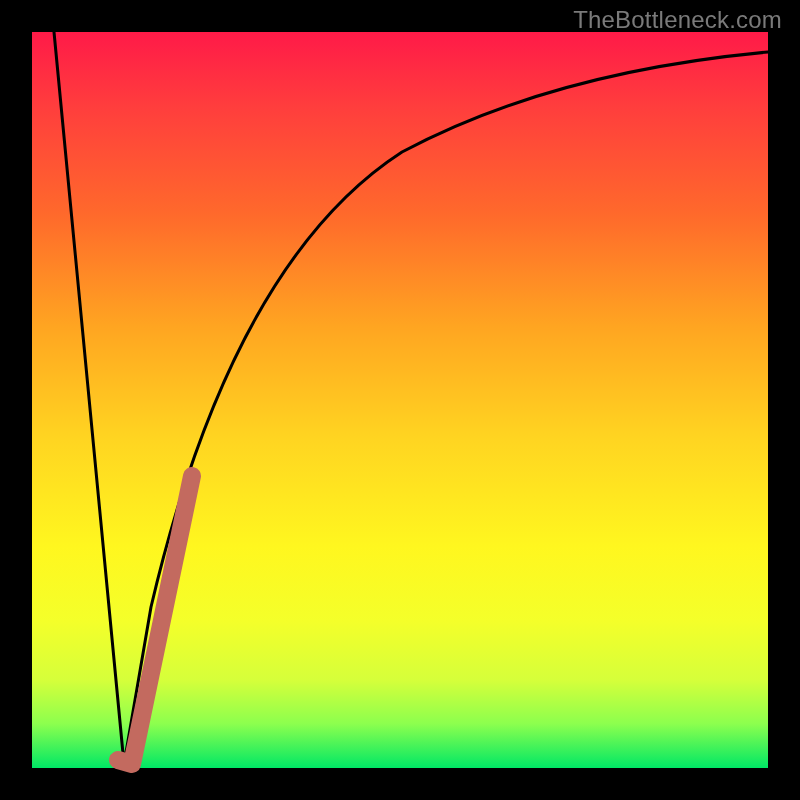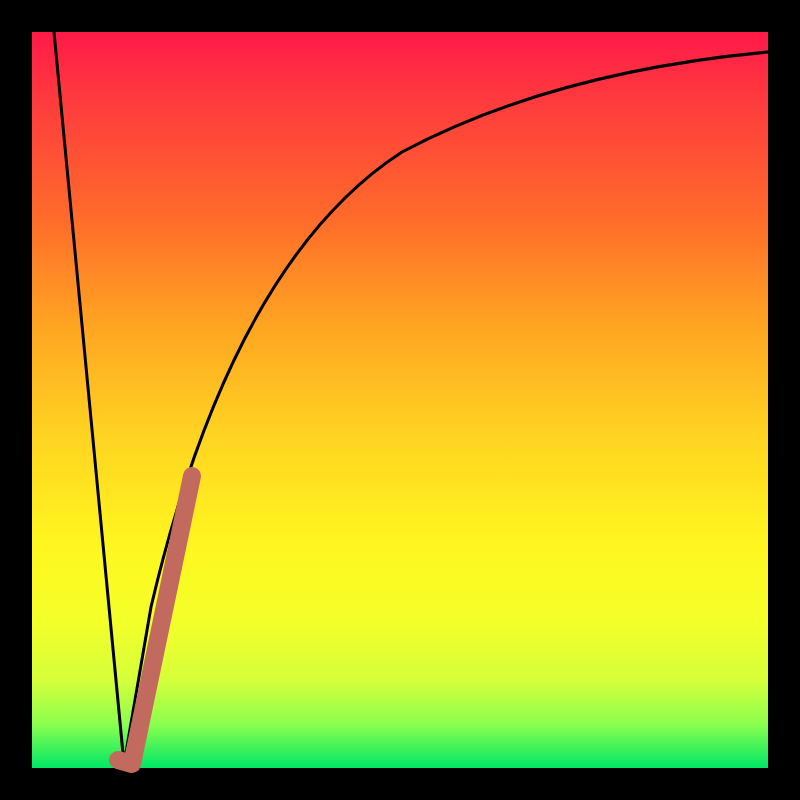--- a/index.html
+++ b/index.html
@@ -73,6 +73,7 @@
                L 160 444" fill="none" stroke="#c36a5f" stroke-width="18" stroke-linecap="round" stroke-linejoin="round"></path>
     </svg>
   </div>
+  <div class="watermark">TheBottleneck.com</div>
 </div>
 
 </body></html>

